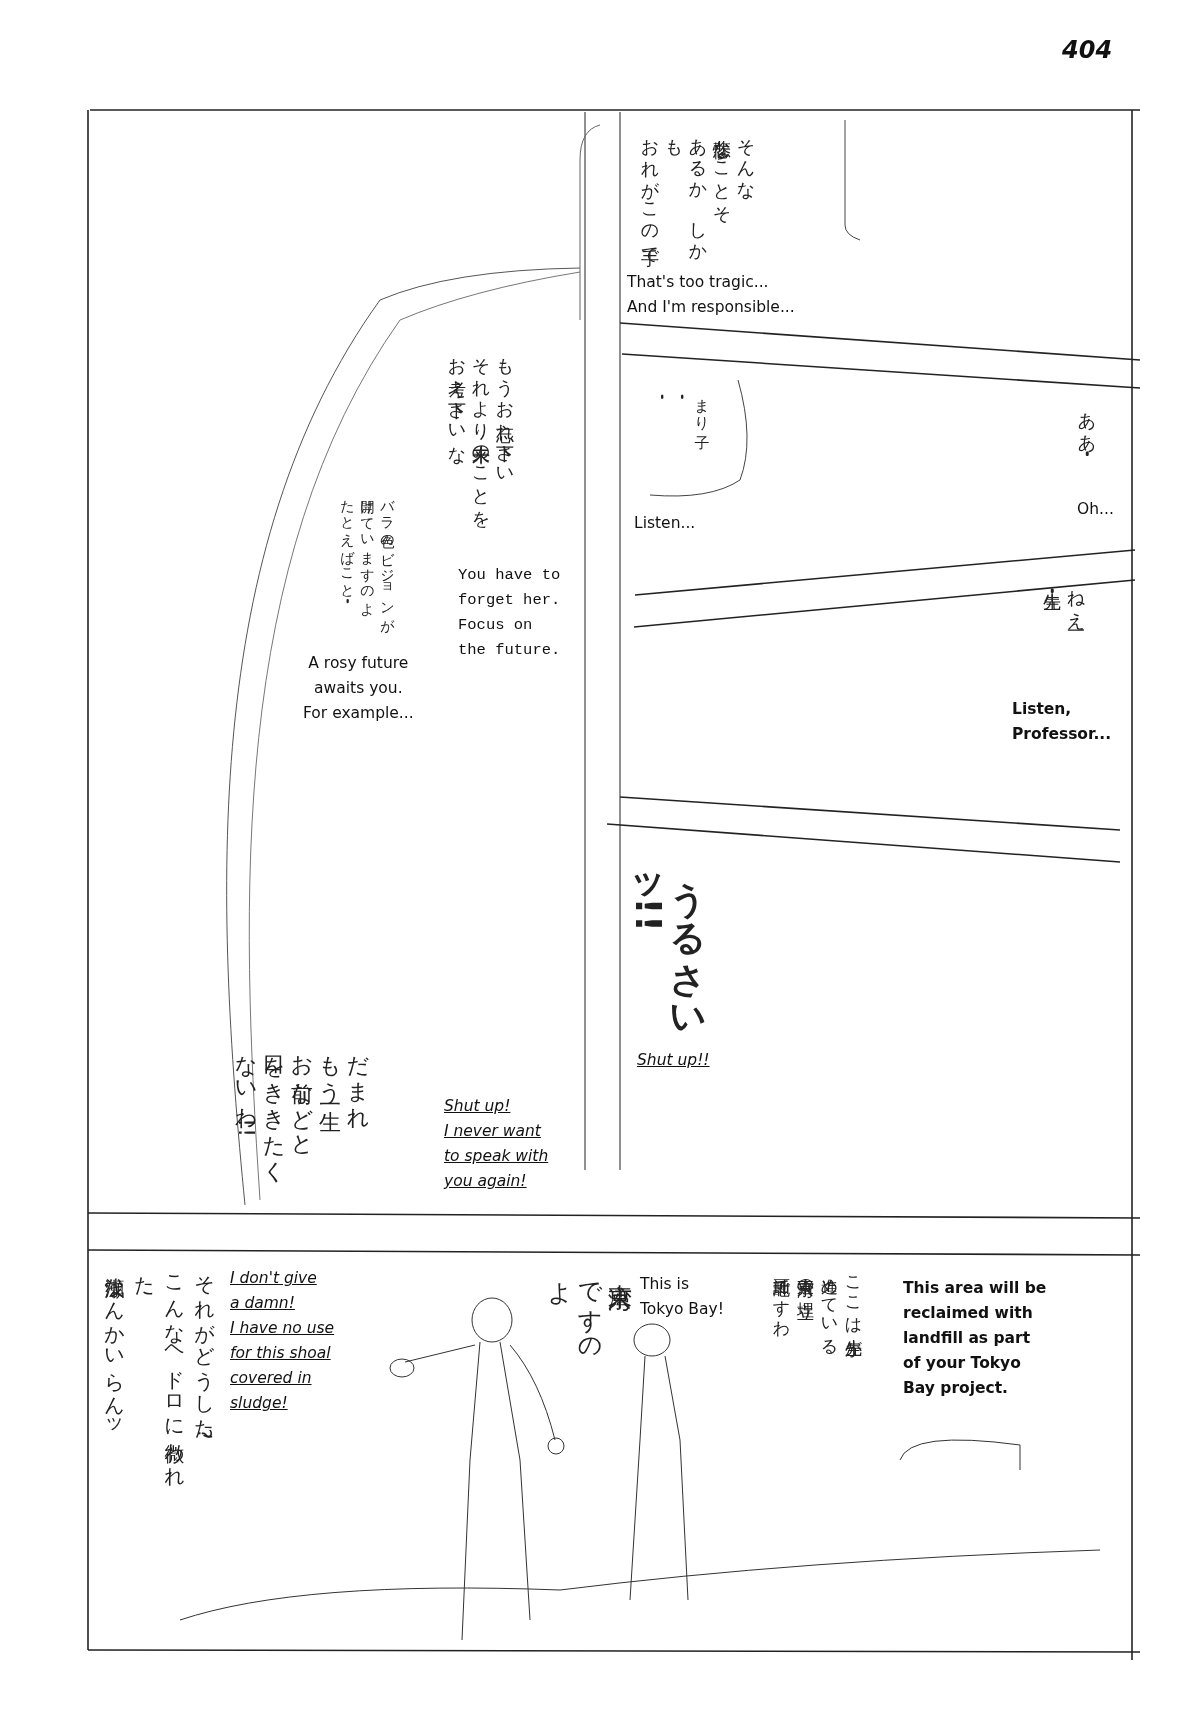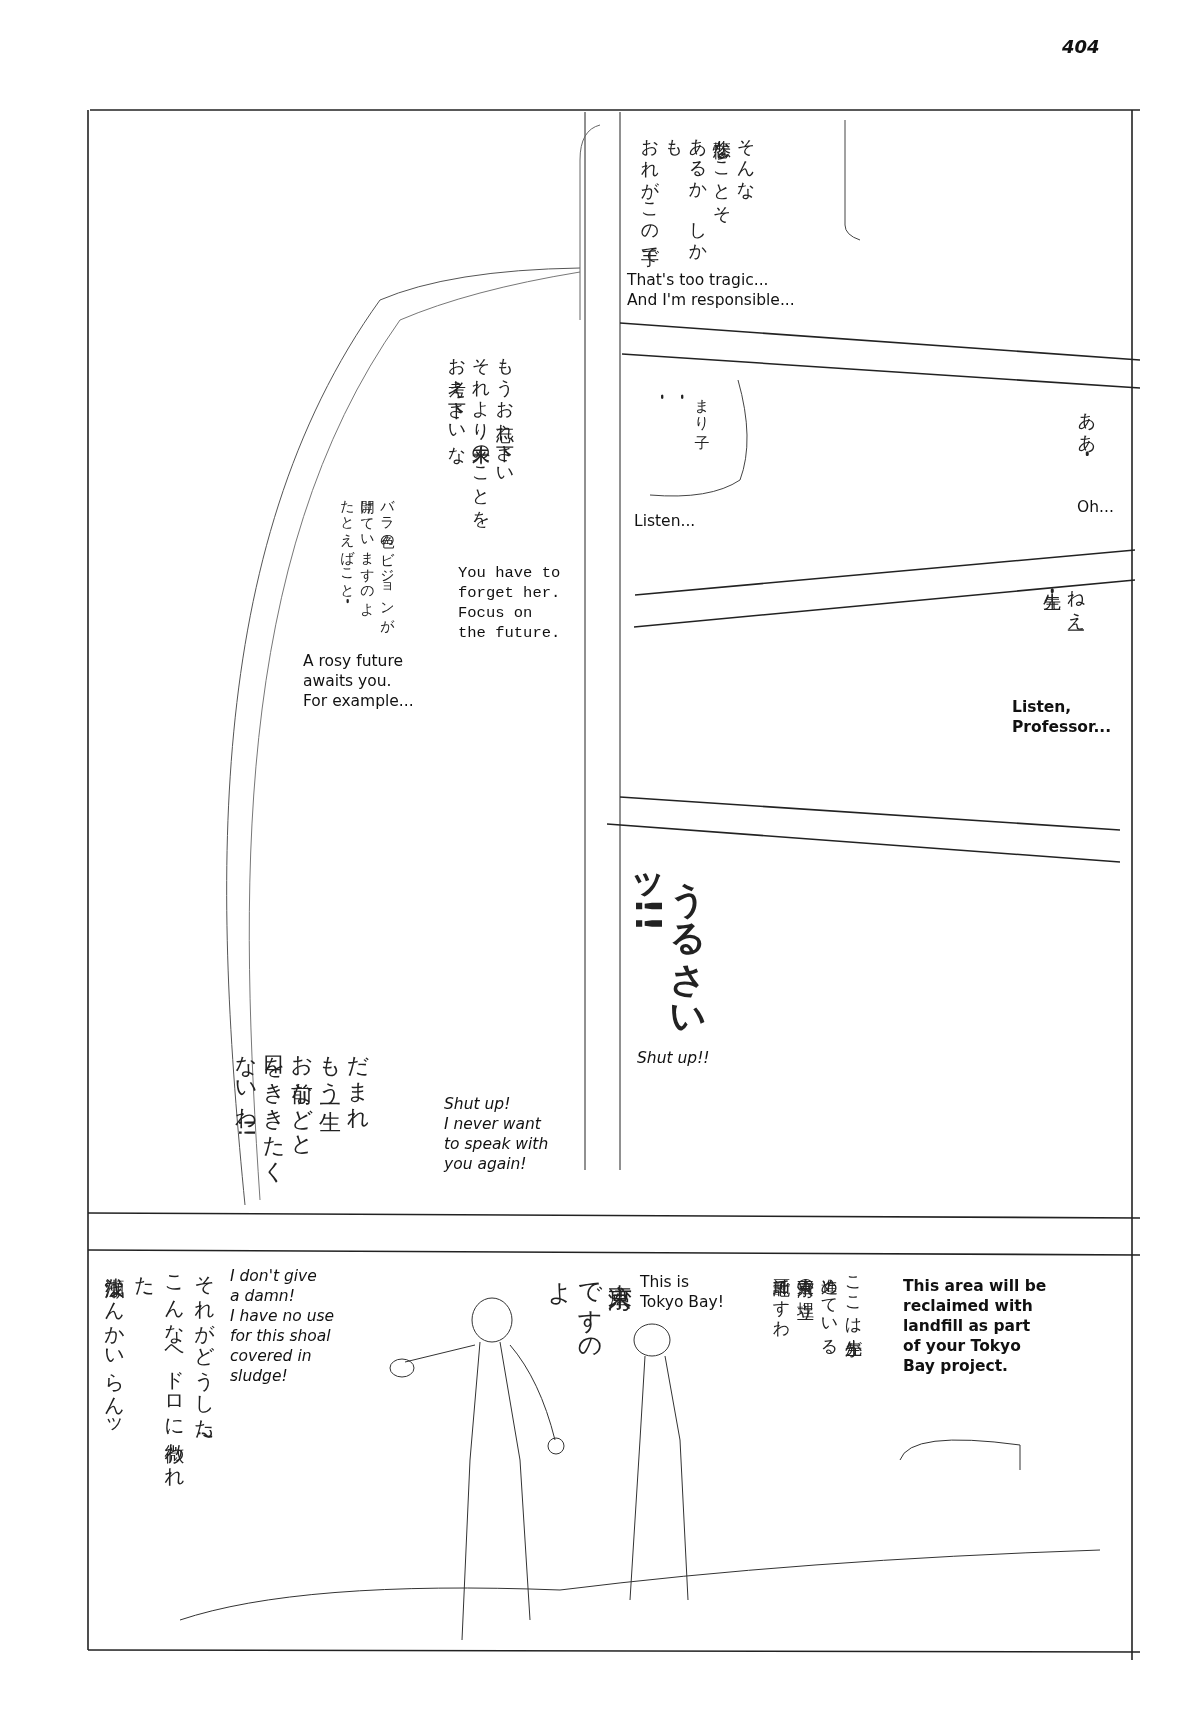--- a/index.html
+++ b/index.html
@@ -4,7 +4,7 @@
   <style>
     html, body { margin: 0; padding: 0; background: #ffffff; }
     body { width: 1200px; height: 1721px; position: relative; overflow: hidden; font-family: "DejaVu Sans", sans-serif; color: #111; }
-    .page-number { position: absolute; left: 1062px; top: 36px; font-size: 18px; font-style: italic; font-weight: bold; font-family: "DejaVu Sans", sans-serif; }
+    .page-number { position: absolute; left: 1062px; top: 36px; font-size: 24px; font-style: italic; font-weight: bold; font-family: "DejaVu Sans", sans-serif; }
     svg.frame { position: absolute; left: 0; top: 0; }
     .txt { position: absolute; font-size: 15.5px; line-height: 20px; white-space: pre-line; color: #111; }
     .txt.it { font-style: italic; }

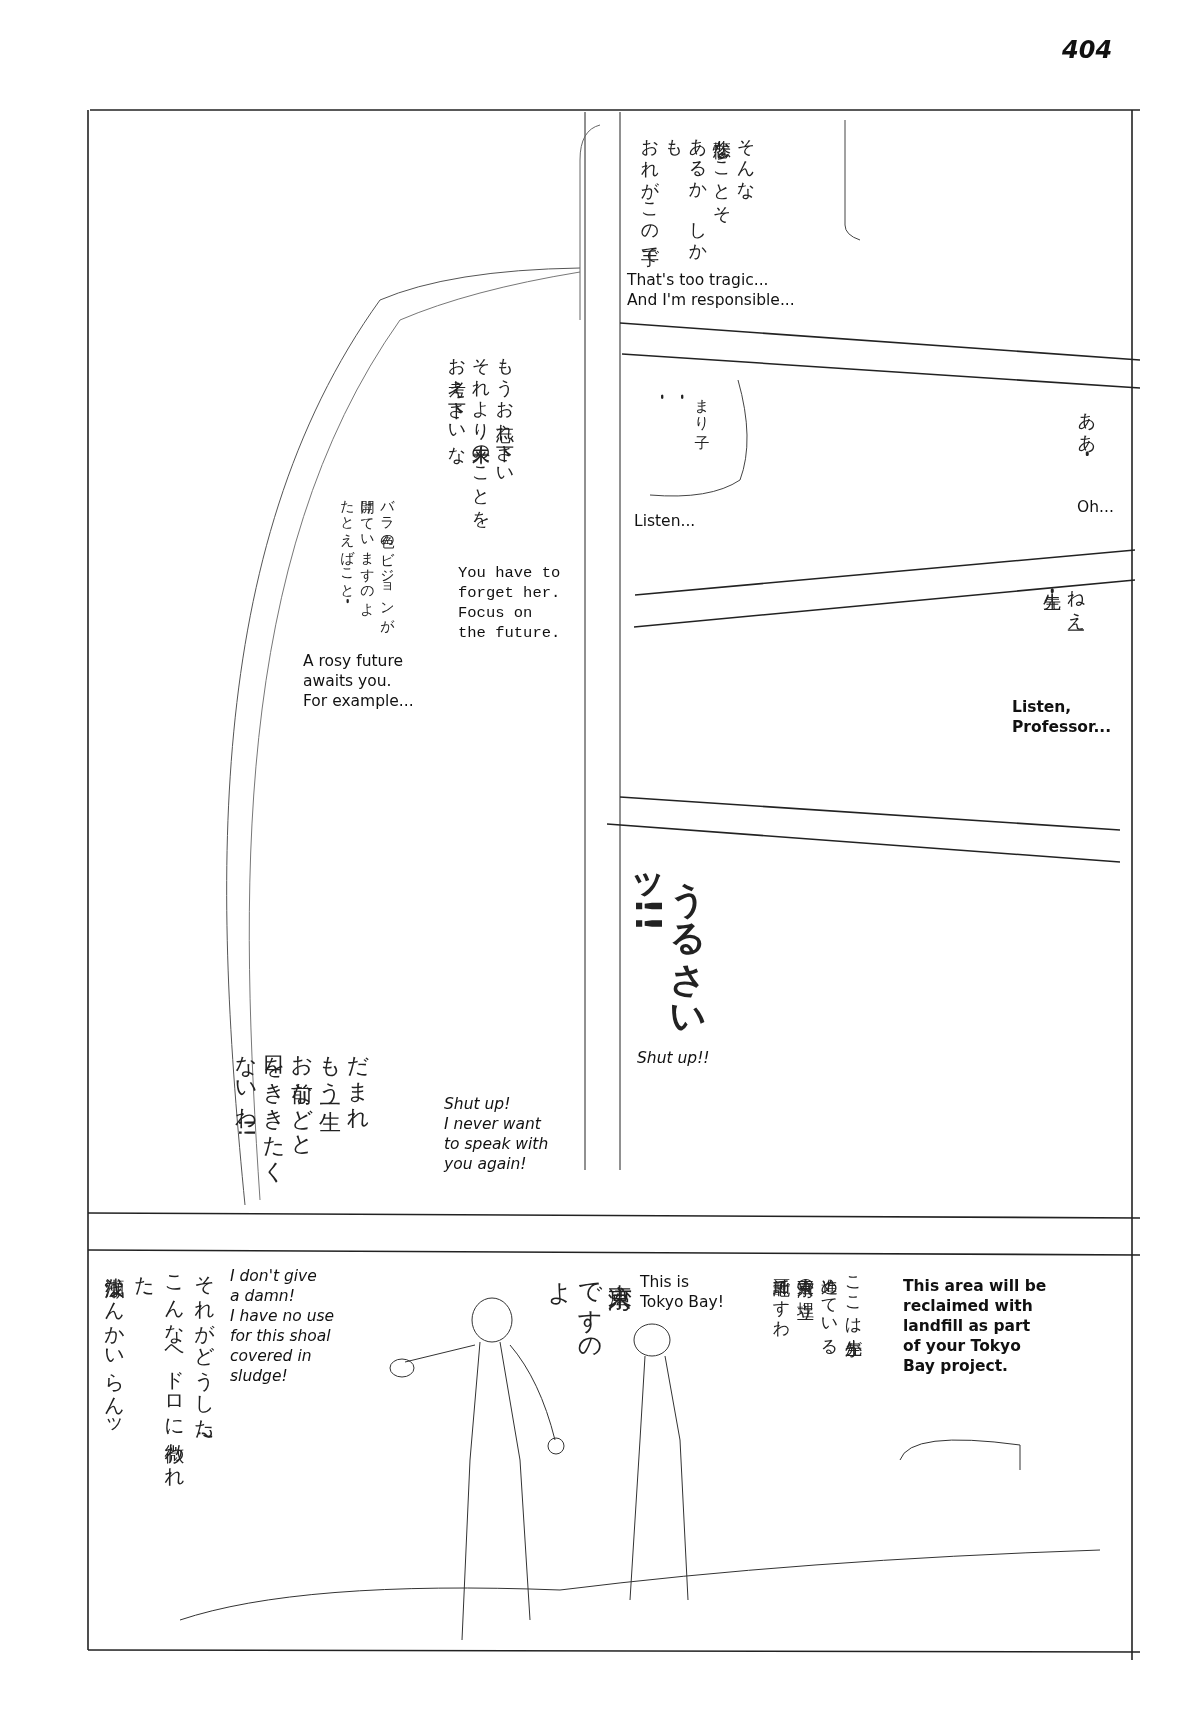--- a/index.html
+++ b/index.html
@@ -6,7 +6,7 @@
     body { width: 1200px; height: 1721px; position: relative; overflow: hidden; font-family: "DejaVu Sans", sans-serif; color: #111; }
     .page-number { position: absolute; left: 1062px; top: 36px; font-size: 24px; font-style: italic; font-weight: bold; font-family: "DejaVu Sans", sans-serif; }
     svg.frame { position: absolute; left: 0; top: 0; }
-    .txt { position: absolute; font-size: 15.5px; line-height: 20px; white-space: pre-line; color: #111; }
+    .txt { position: absolute; font-size: 15.5px; line-height: 25px; white-space: pre-line; color: #111; }
     .txt.it { font-style: italic; }
     .jp { position: absolute; writing-mode: vertical-rl; font-size: 18px; line-height: 24px; color: #222; font-family: "DejaVu Sans", sans-serif; white-space: pre-line; letter-spacing: 1px; }
     .jp.big { font-size: 36px; line-height: 40px; font-weight: bold; }

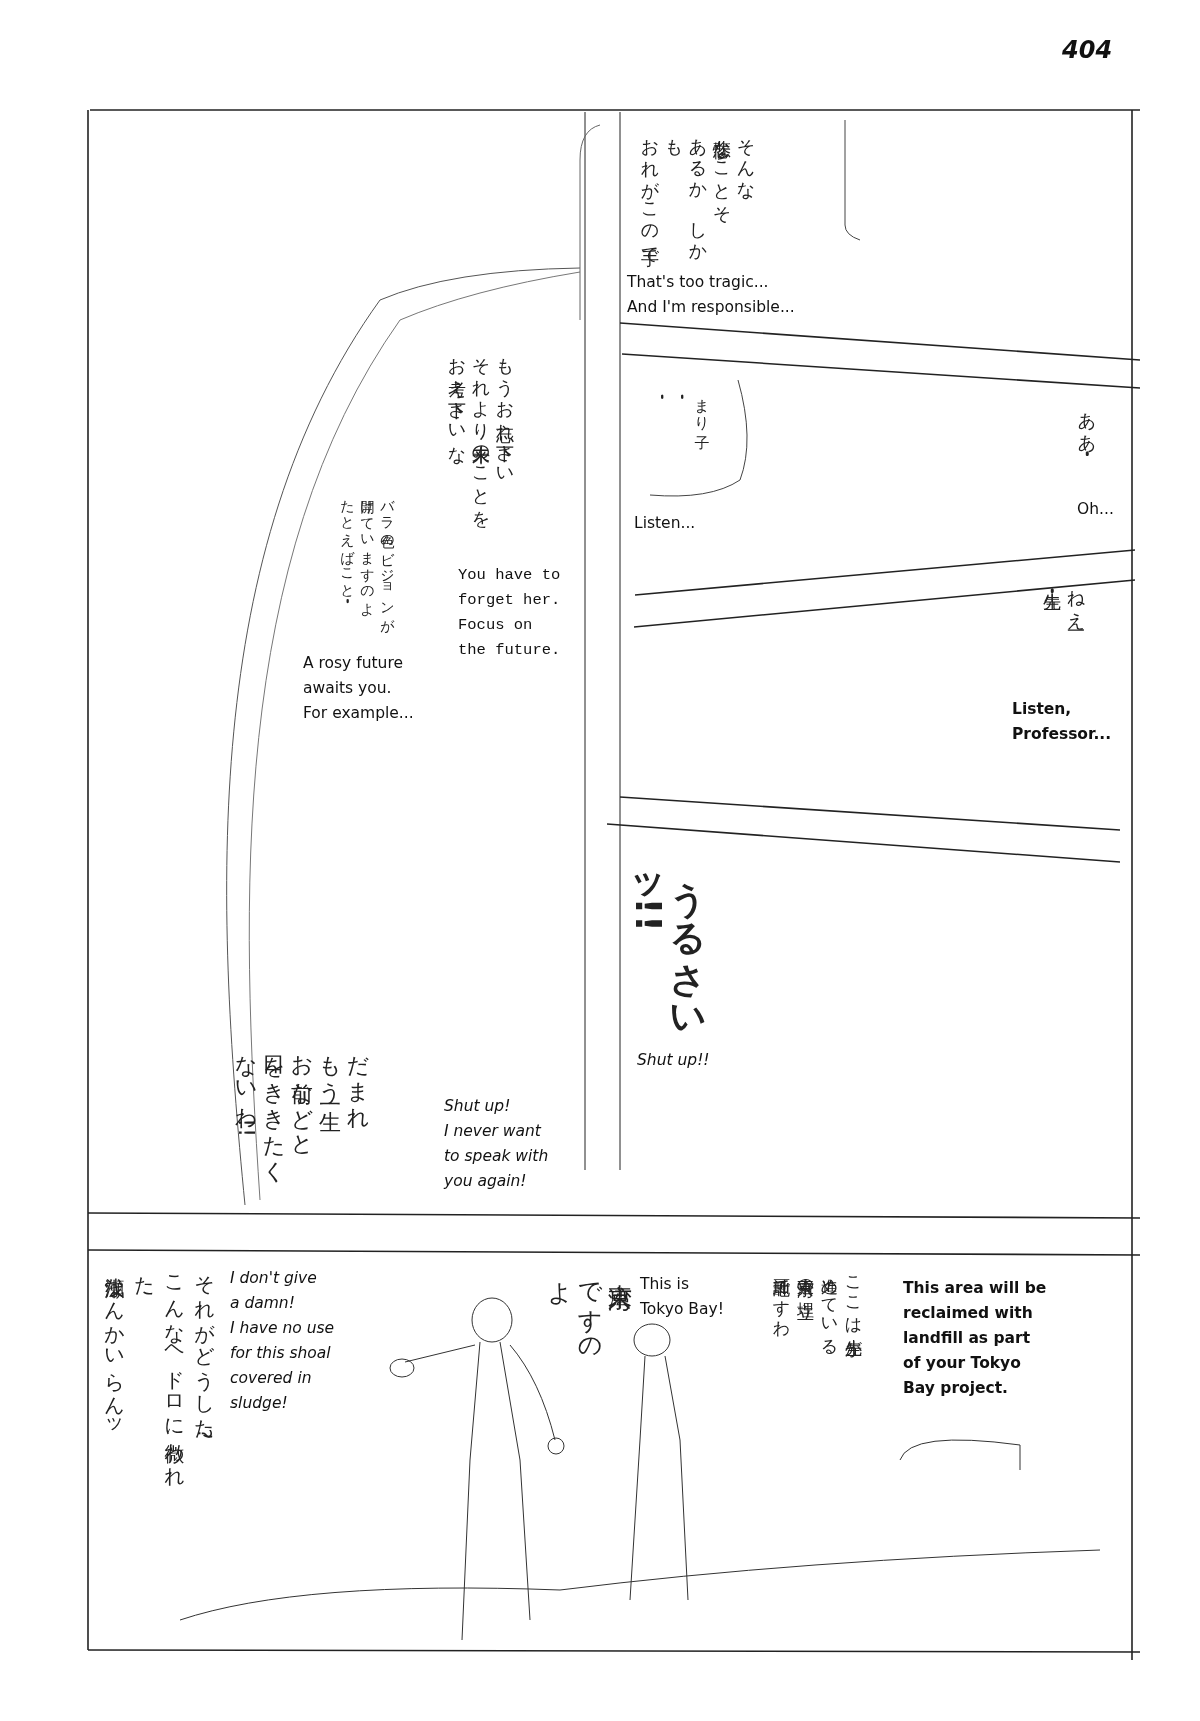--- a/index.html
+++ b/index.html
@@ -70,7 +70,7 @@
 <div class="jp" style="left:338px; top:490px; height:140px; font-size:14px; line-height:20px;">バラ色のビジョンが
 開けていますのよ
 たとえばこと・・・</div>
-<div class="txt" style="left:303px; top:651px;">A rosy future
+<div class="txt" style="left:303px; top:651px;text-align:center;">A rosy future
 awaits you.
 For example...</div>
 <div class="jp" style="left:232px; top:1040px; height:160px; font-size:22px; line-height:28px;">だまれ

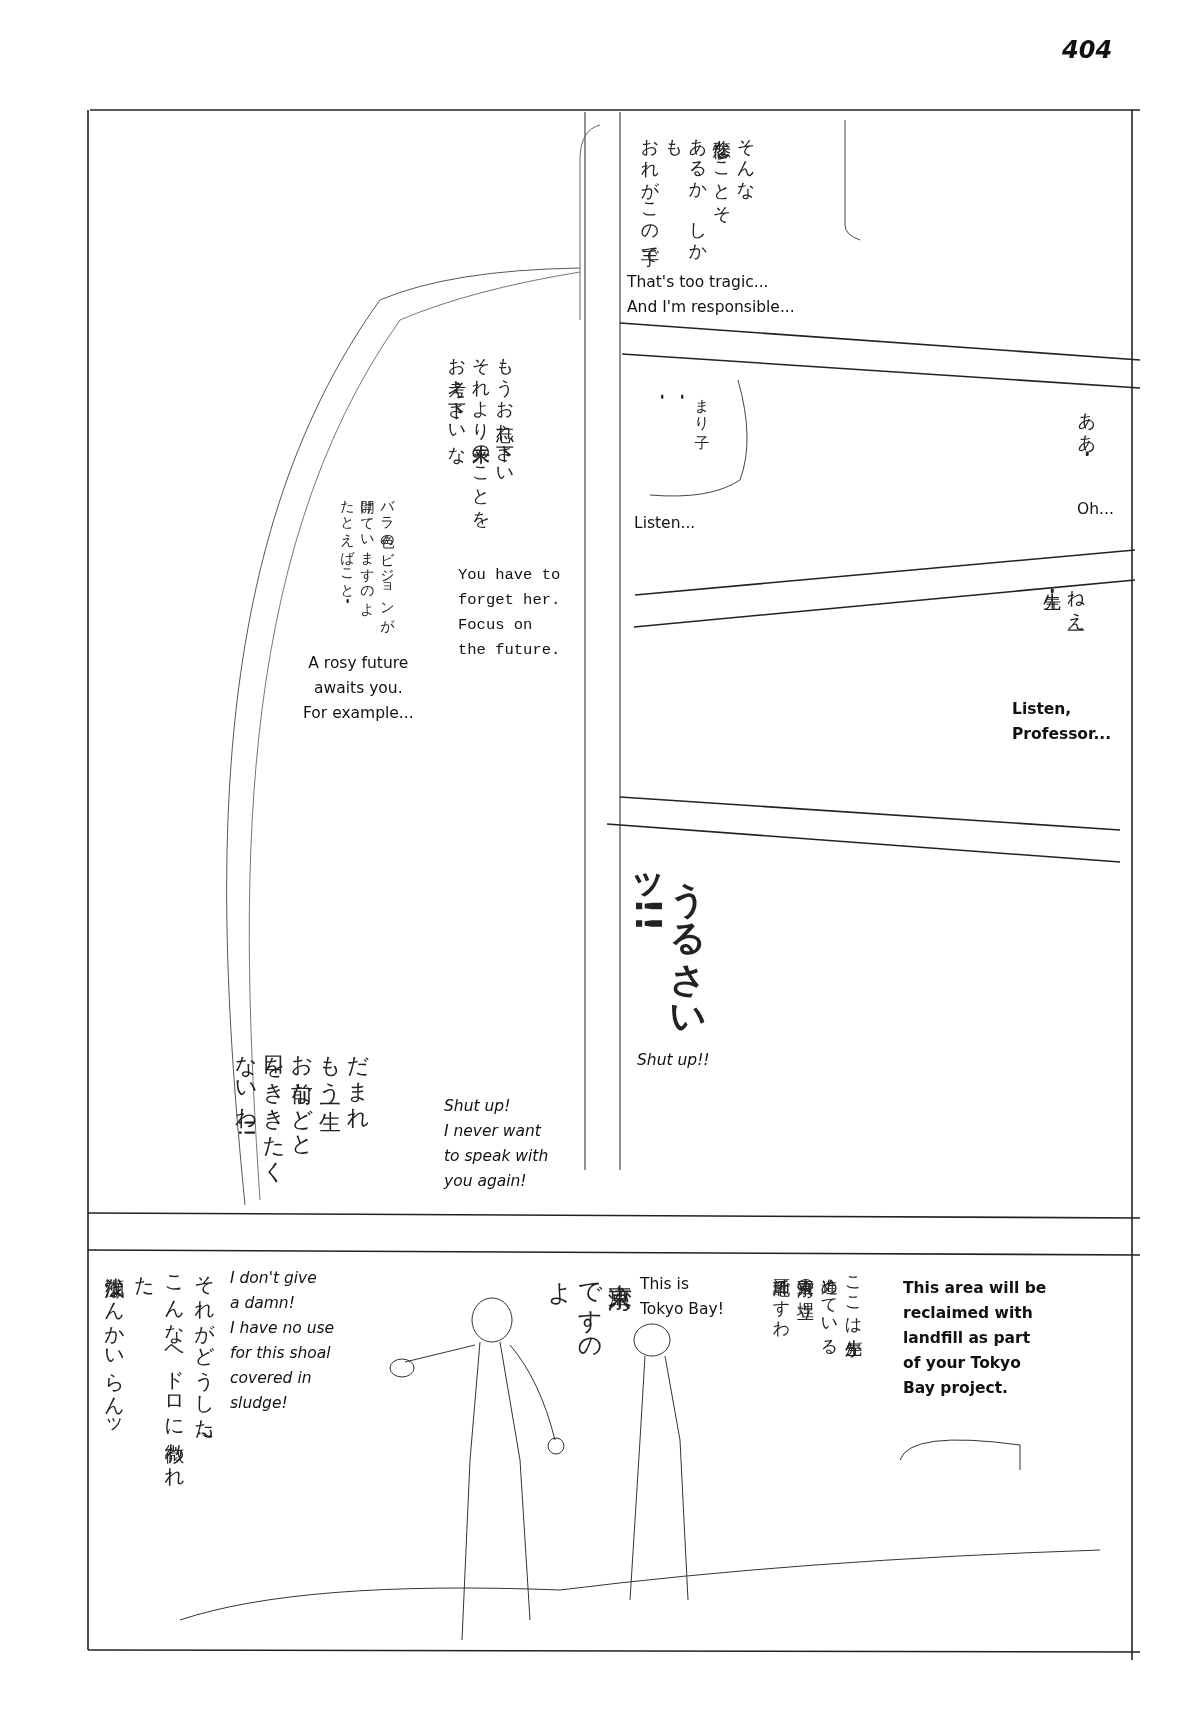--- a/index.html
+++ b/index.html
@@ -7,7 +7,7 @@
     .page-number { position: absolute; left: 1062px; top: 36px; font-size: 24px; font-style: italic; font-weight: bold; font-family: "DejaVu Sans", sans-serif; }
     svg.frame { position: absolute; left: 0; top: 0; }
     .txt { position: absolute; font-size: 15.5px; line-height: 25px; white-space: pre-line; color: #111; }
-    .txt.it { font-style: italic; }
+    .txt.it { font-style: italic; text-decoration: underline; }
     .jp { position: absolute; writing-mode: vertical-rl; font-size: 18px; line-height: 24px; color: #222; font-family: "DejaVu Sans", sans-serif; white-space: pre-line; letter-spacing: 1px; }
     .jp.big { font-size: 36px; line-height: 40px; font-weight: bold; }
   </style>

